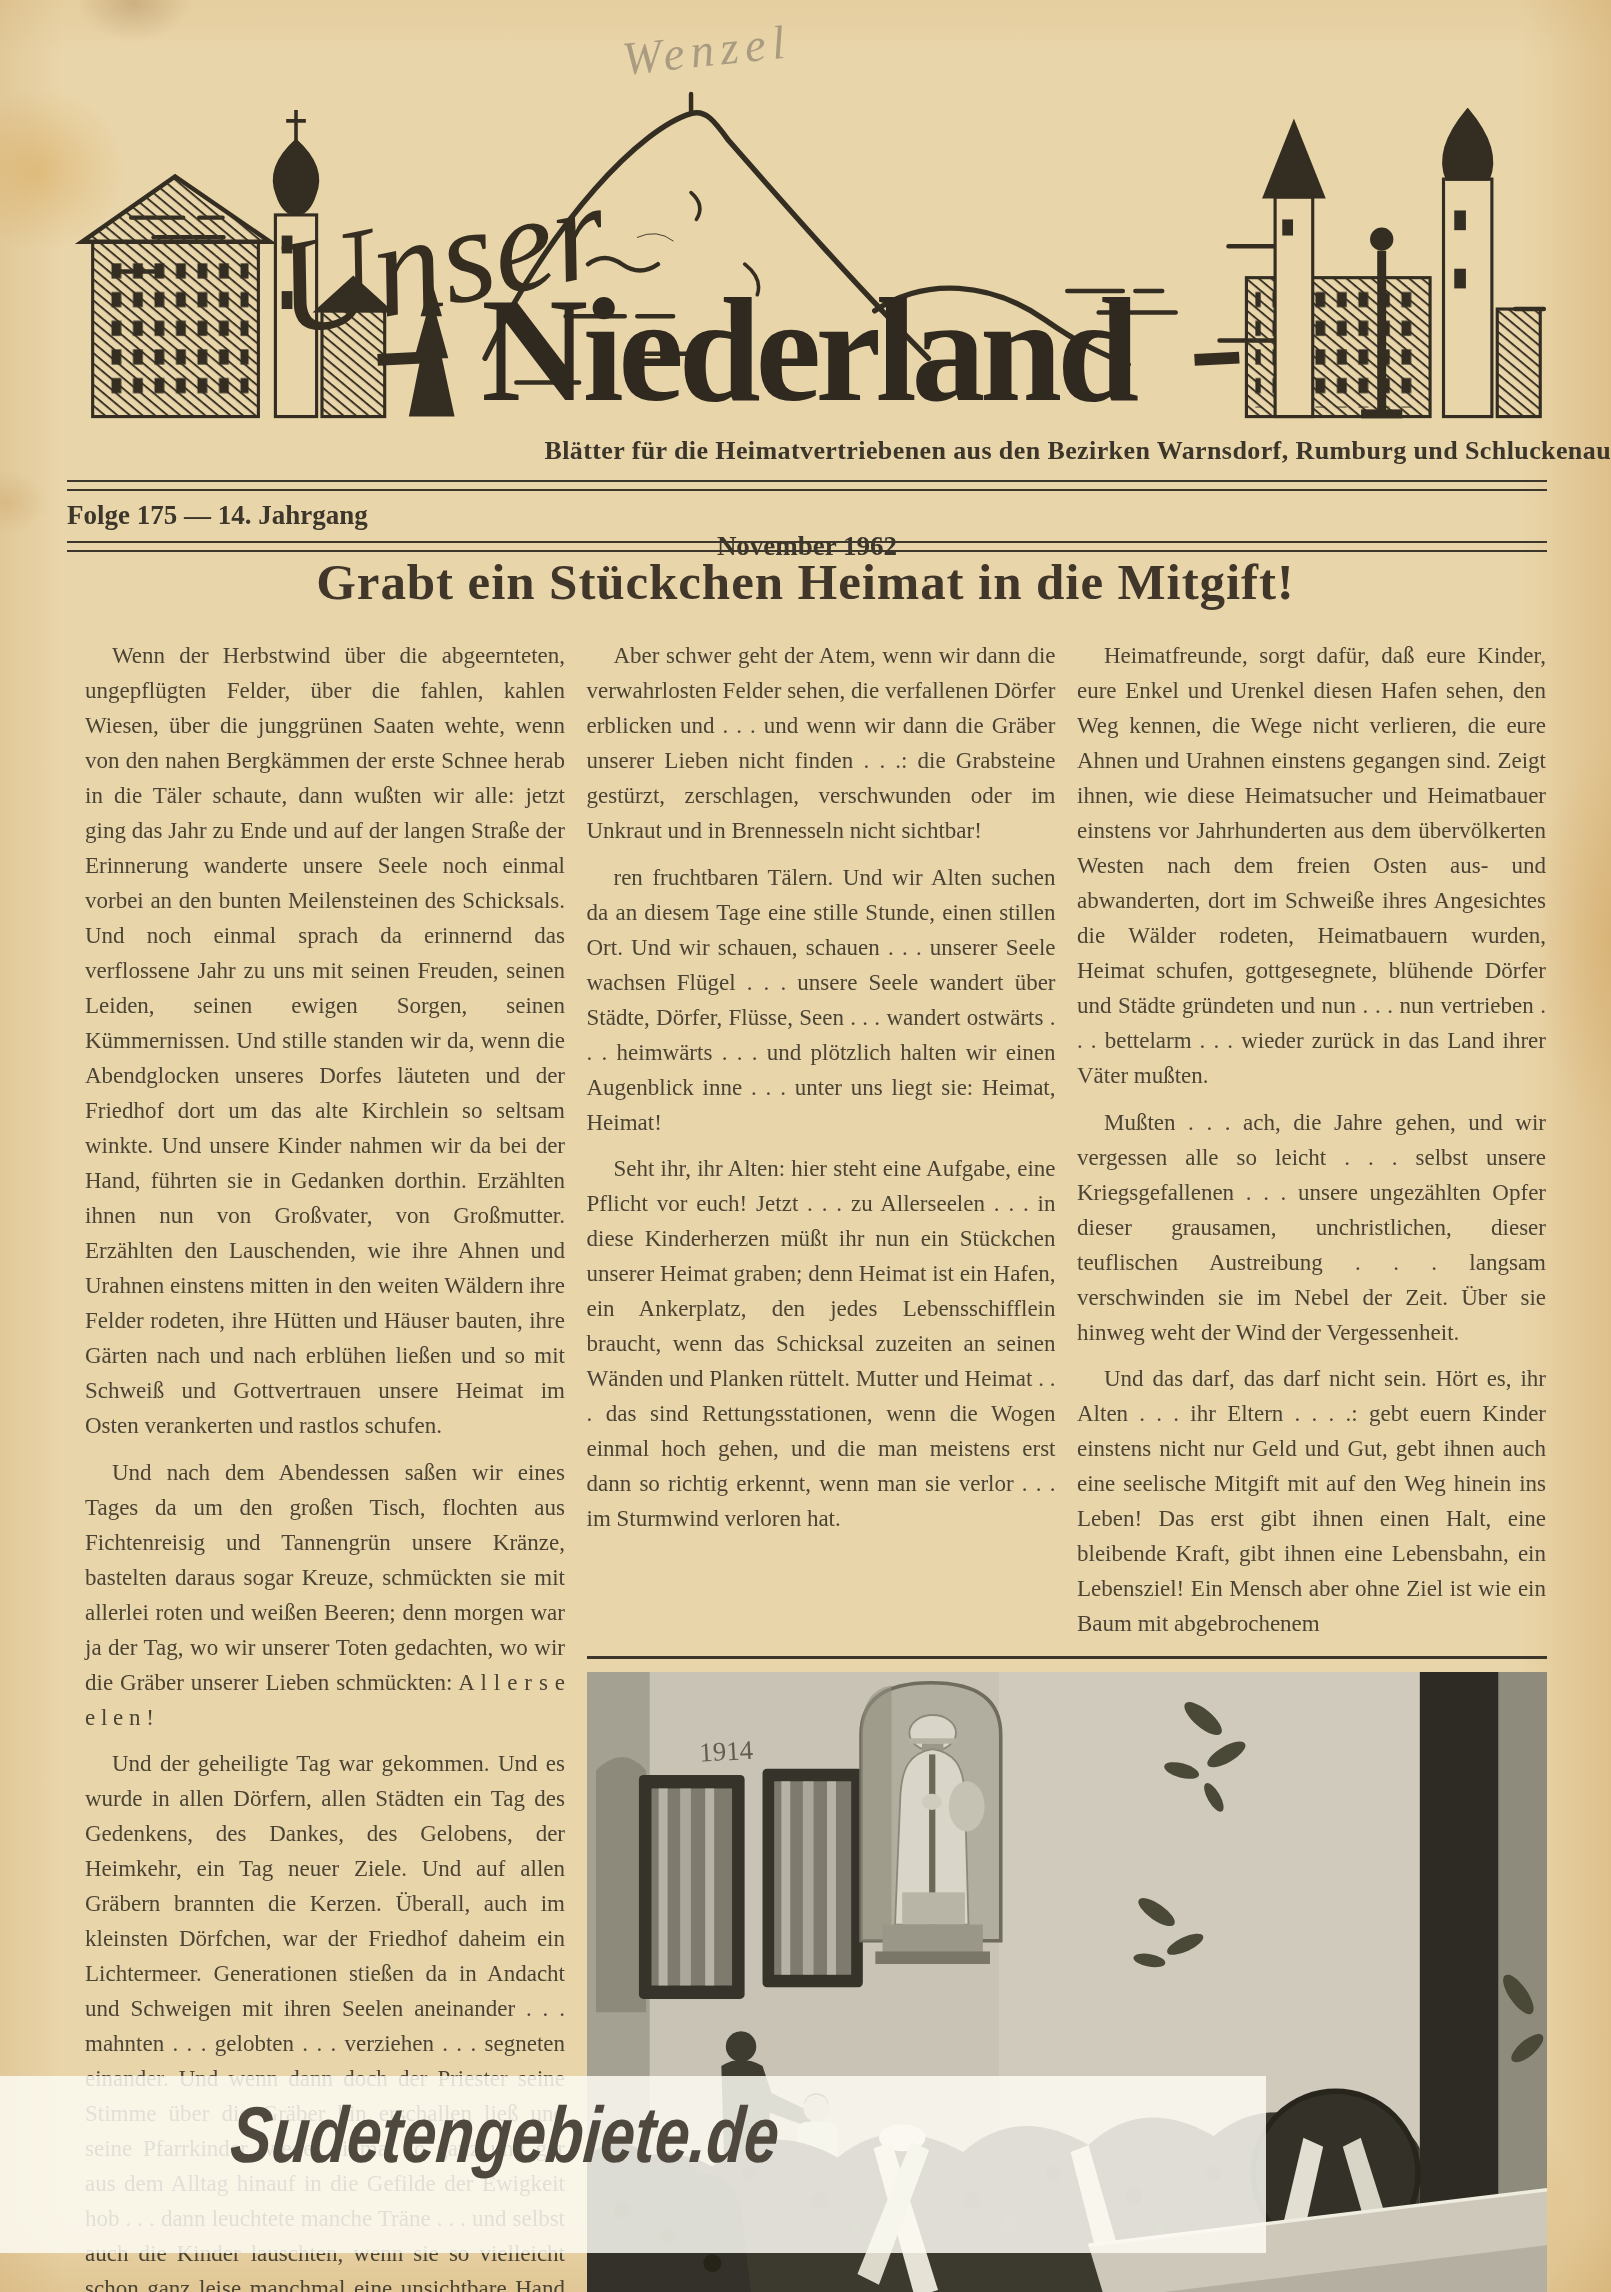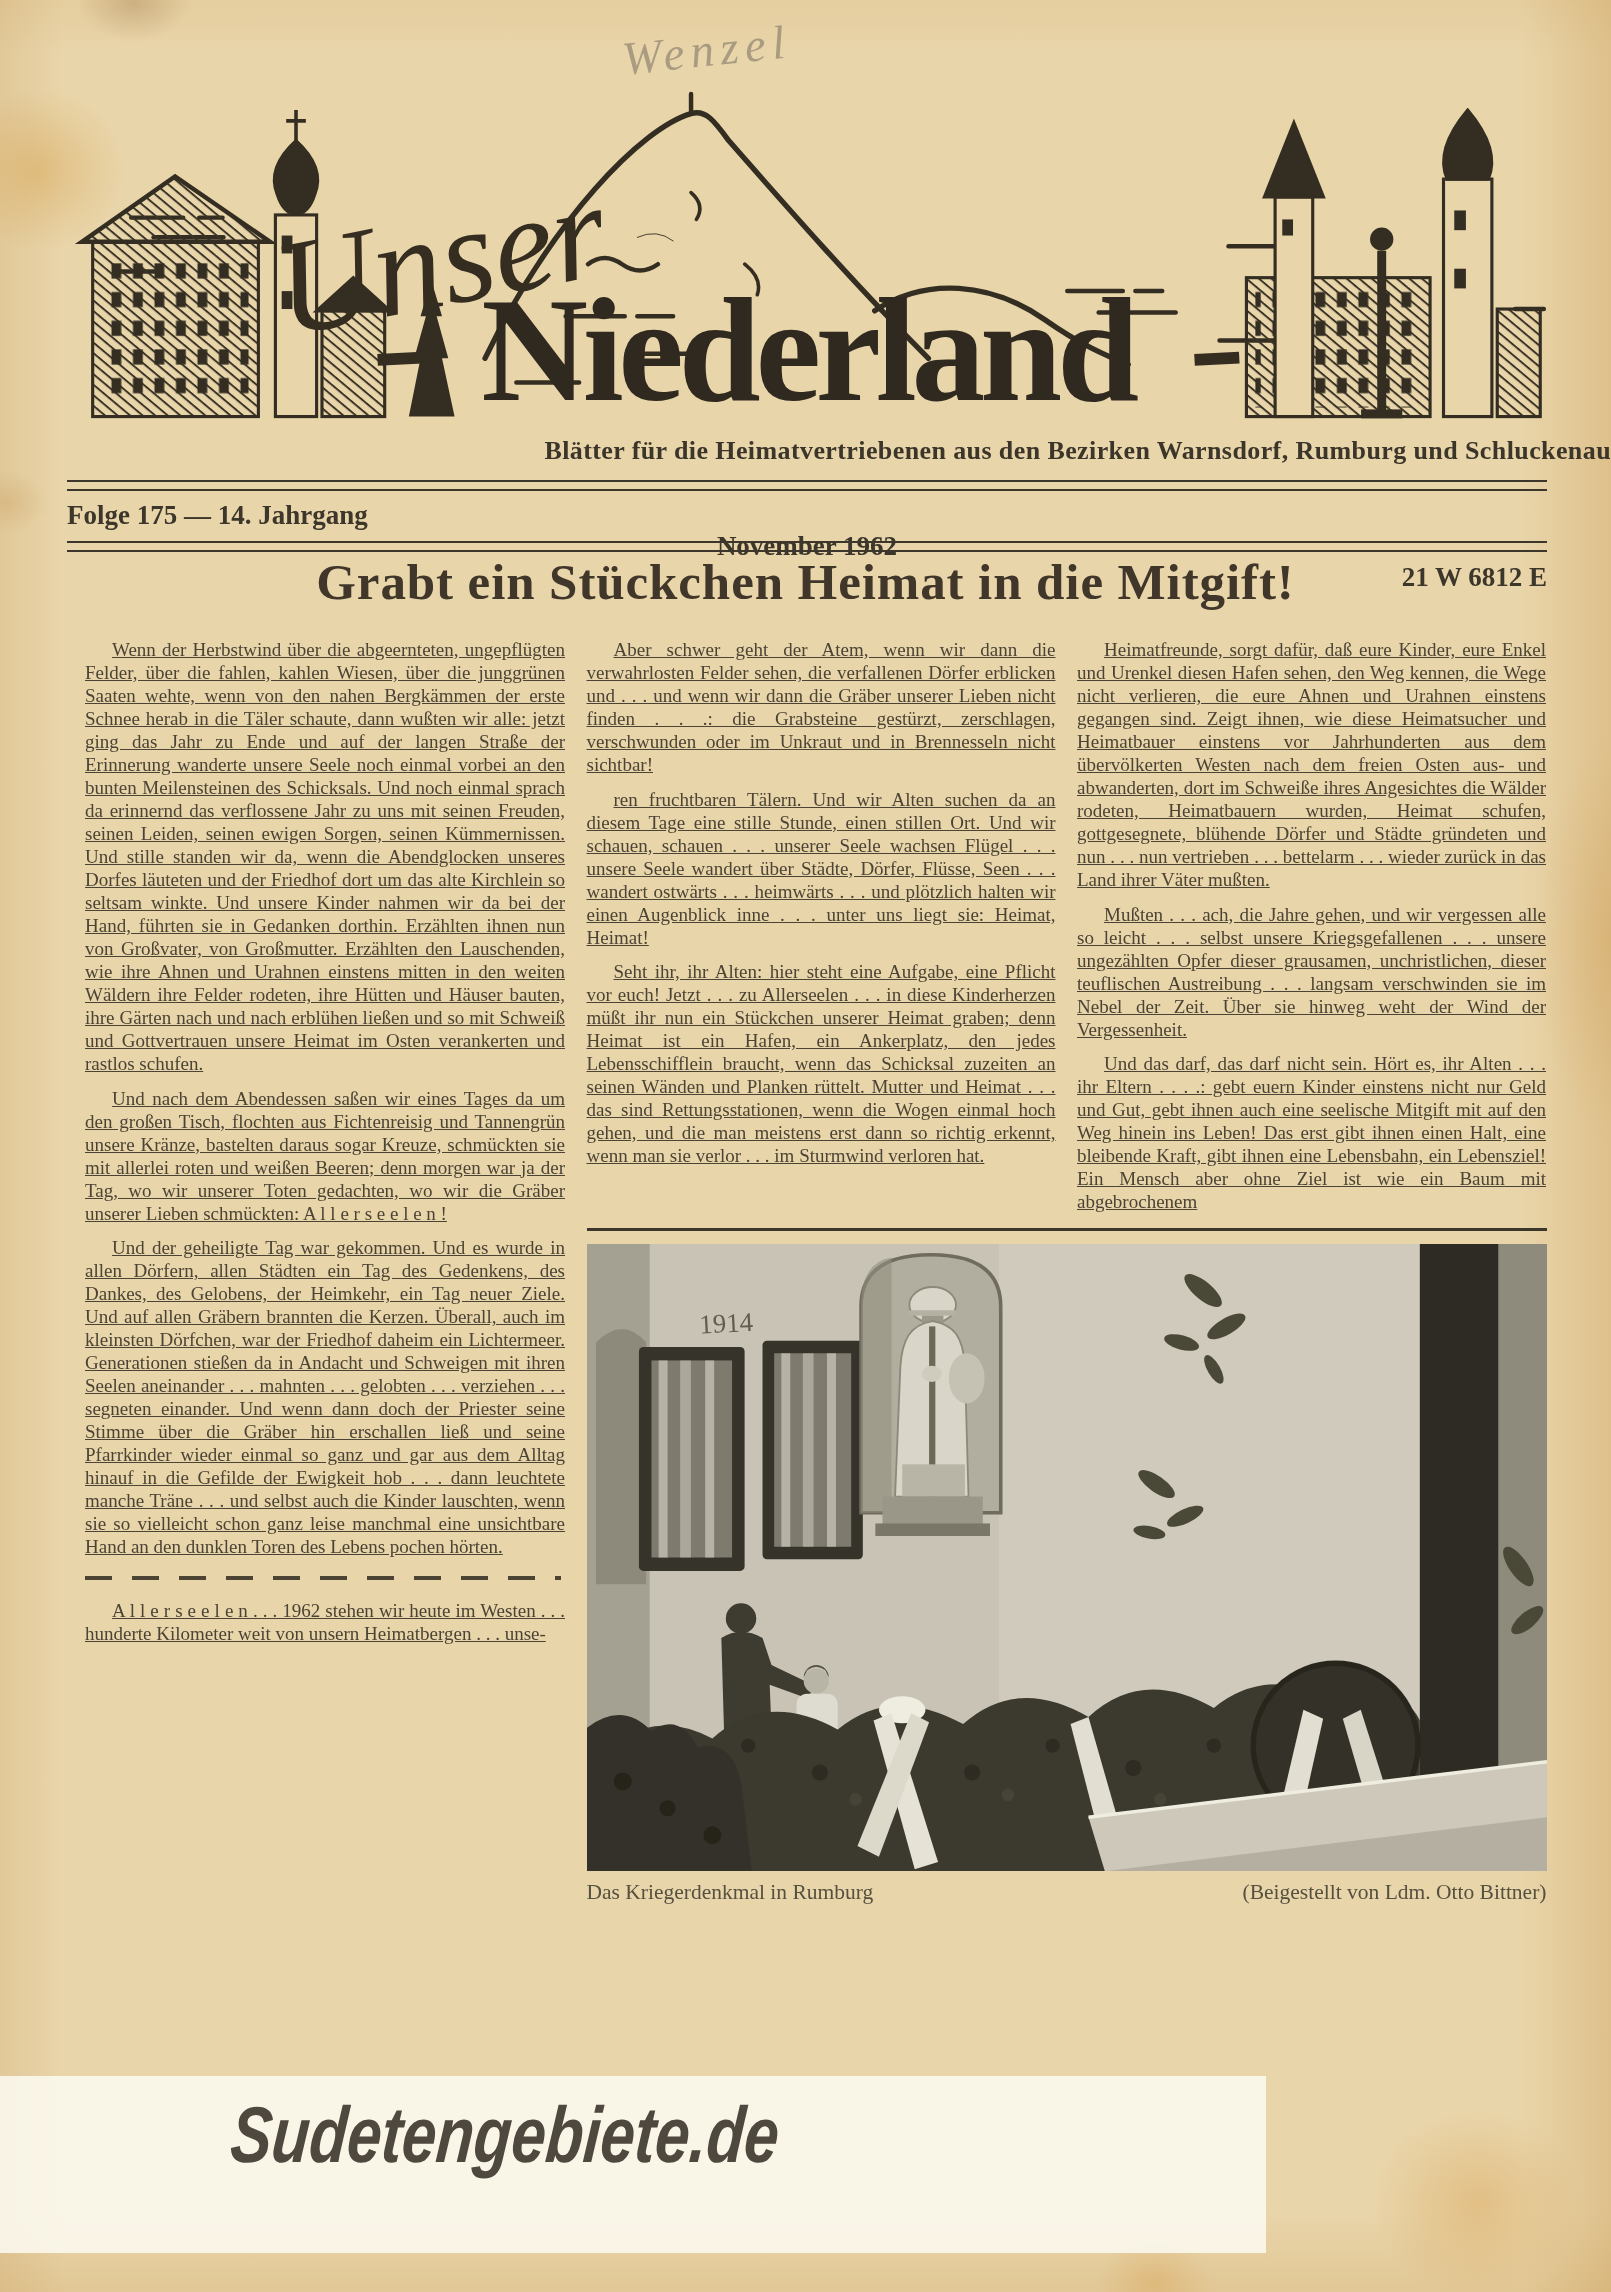--- a/index.html
+++ b/index.html
@@ -138,7 +138,6 @@
   <div class="issue-line">
     <span class="l">Folge 175 — 14. Jahrgang</span>
     <span class="c">November 1962</span>
-    <span class="r">21 W 6812 E</span>
   </div>
   <div class="rule r2"></div>
 

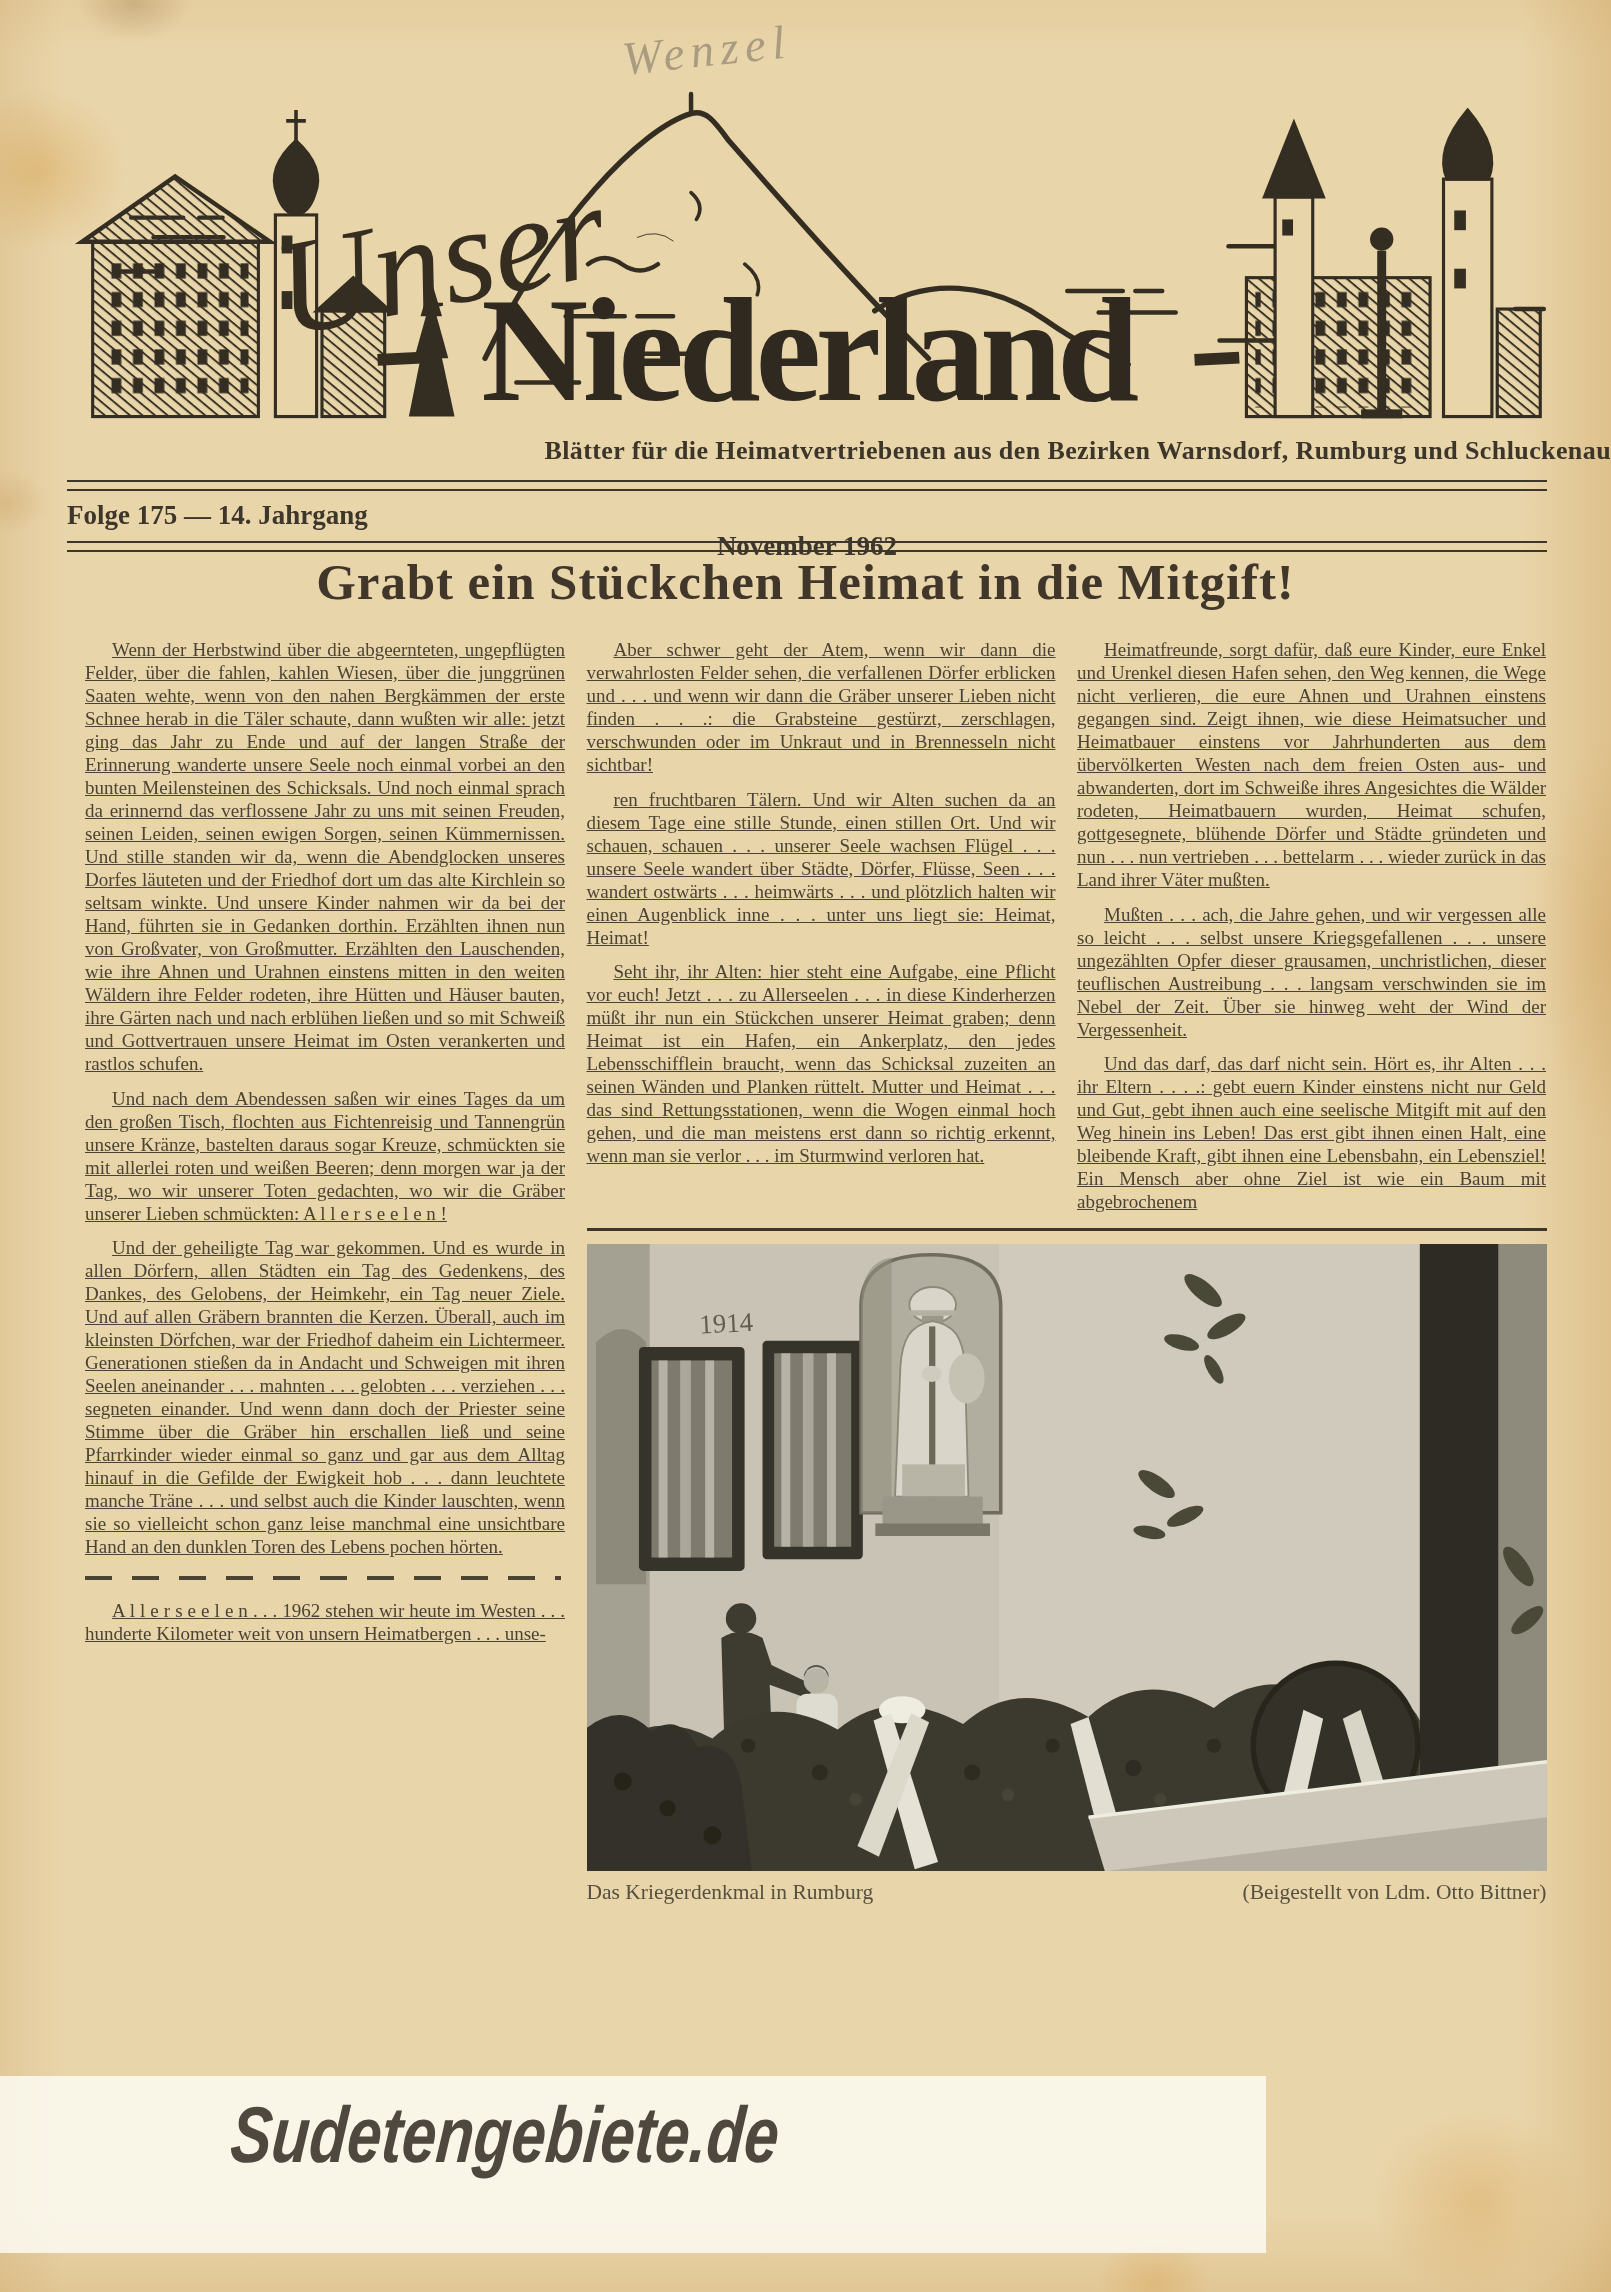--- a/index.html
+++ b/index.html
@@ -38,8 +38,8 @@
   .right-region{width:960px;}
   .cols23{display:flex;gap:21.5px;}
   .cols23 .col{width:469px;}
-  .columns p{margin:0 0 11.6px 0;text-indent:27px;font-size:19px;line-height:23px;
-    text-align:justify;color:#4b4435;text-decoration:underline;}
+  .columns p{margin:0 0 11.6px 0;text-indent:27px;font-size:23px;line-height:35px;
+    text-align:justify;color:#4b4435;}
   .dash-sep{height:3.6px;margin:18px 3.6px 19.7px 0;
     background:repeating-linear-gradient(90deg,#4b4435 0 27px,transparent 27px 47px);}
   .photo-rule{border-top:3.6px solid #3c362b;margin-top:3.6px;}

